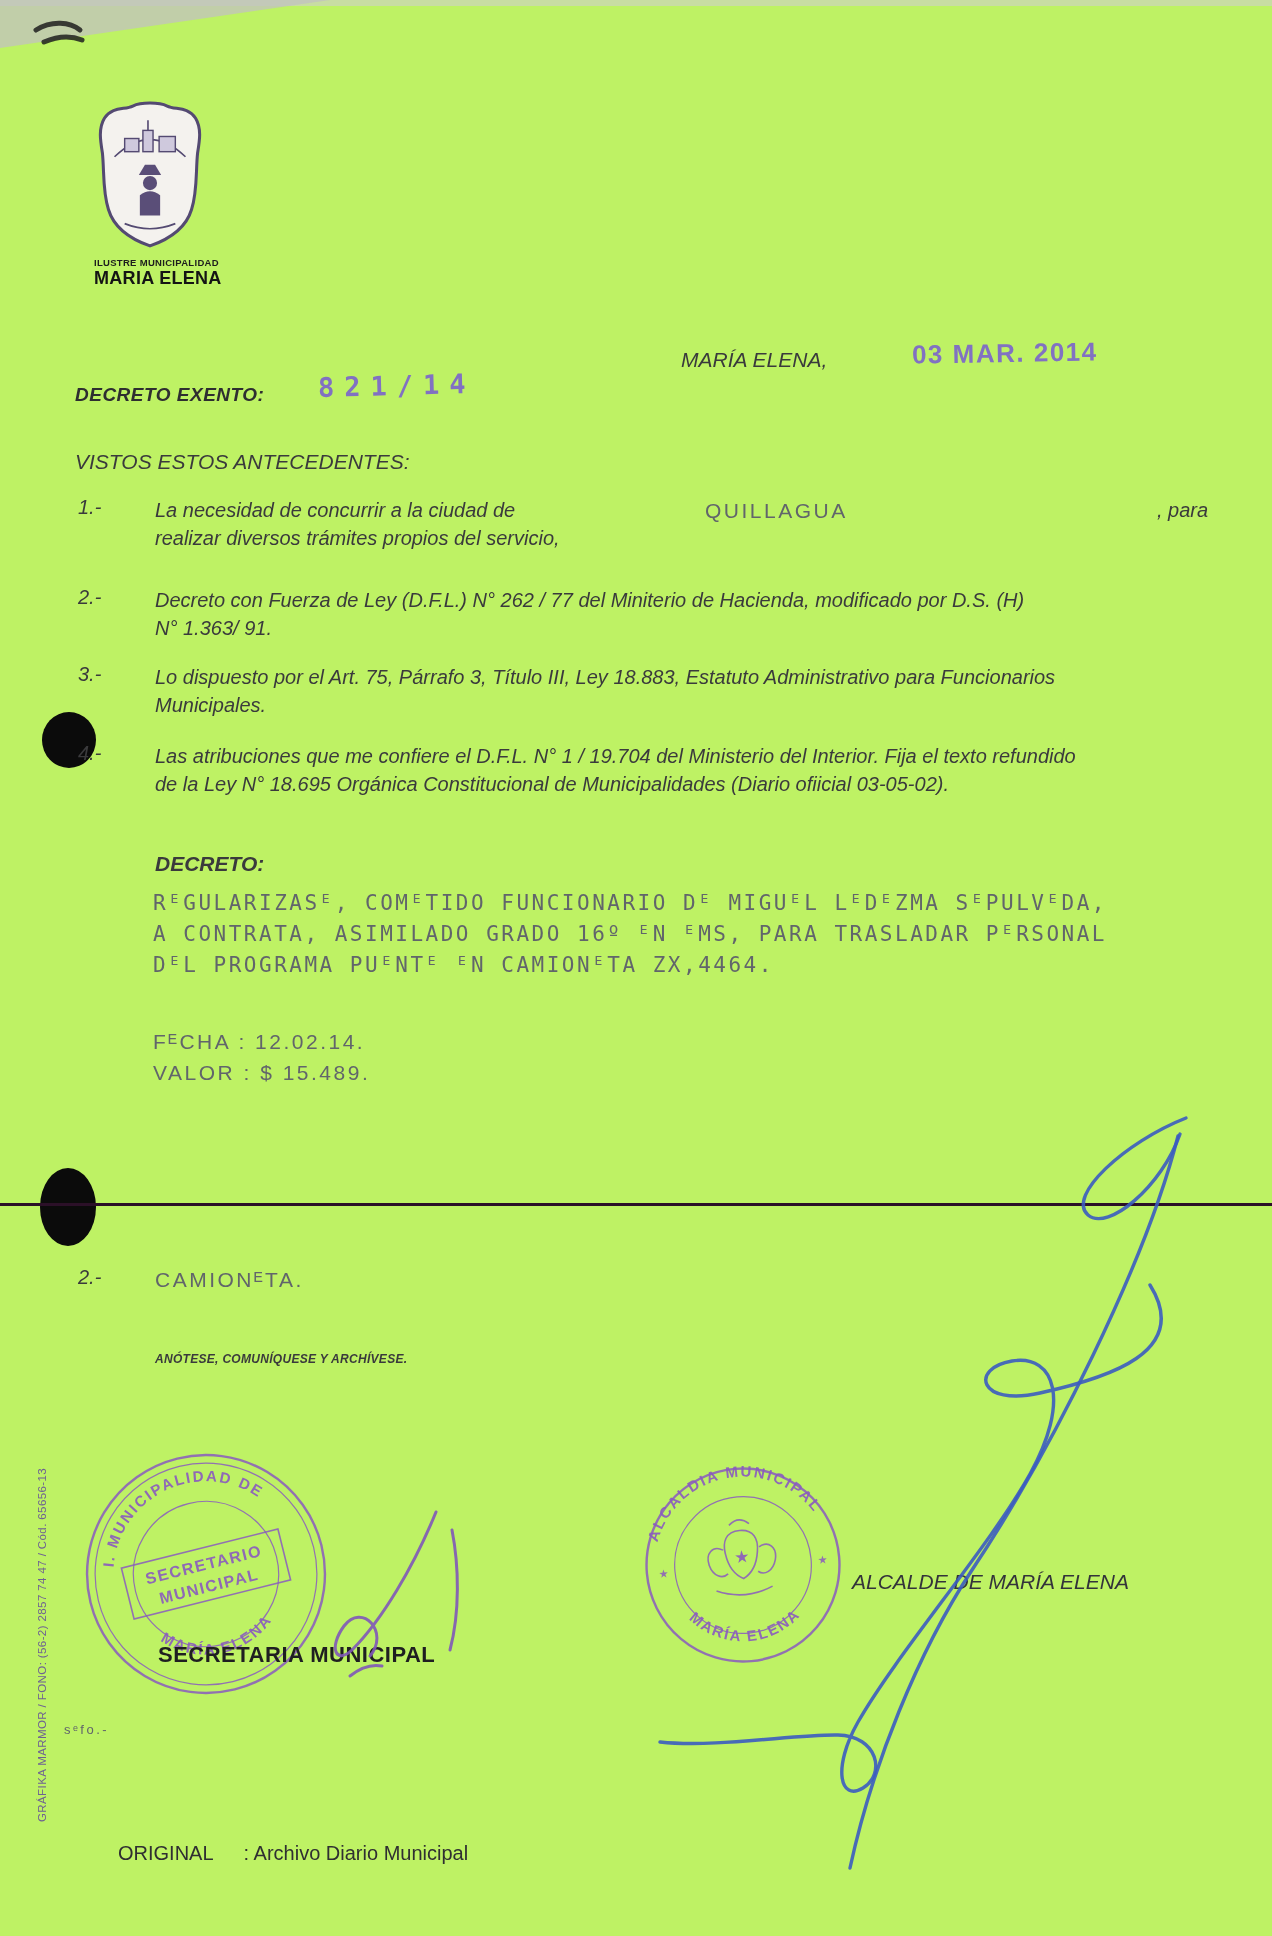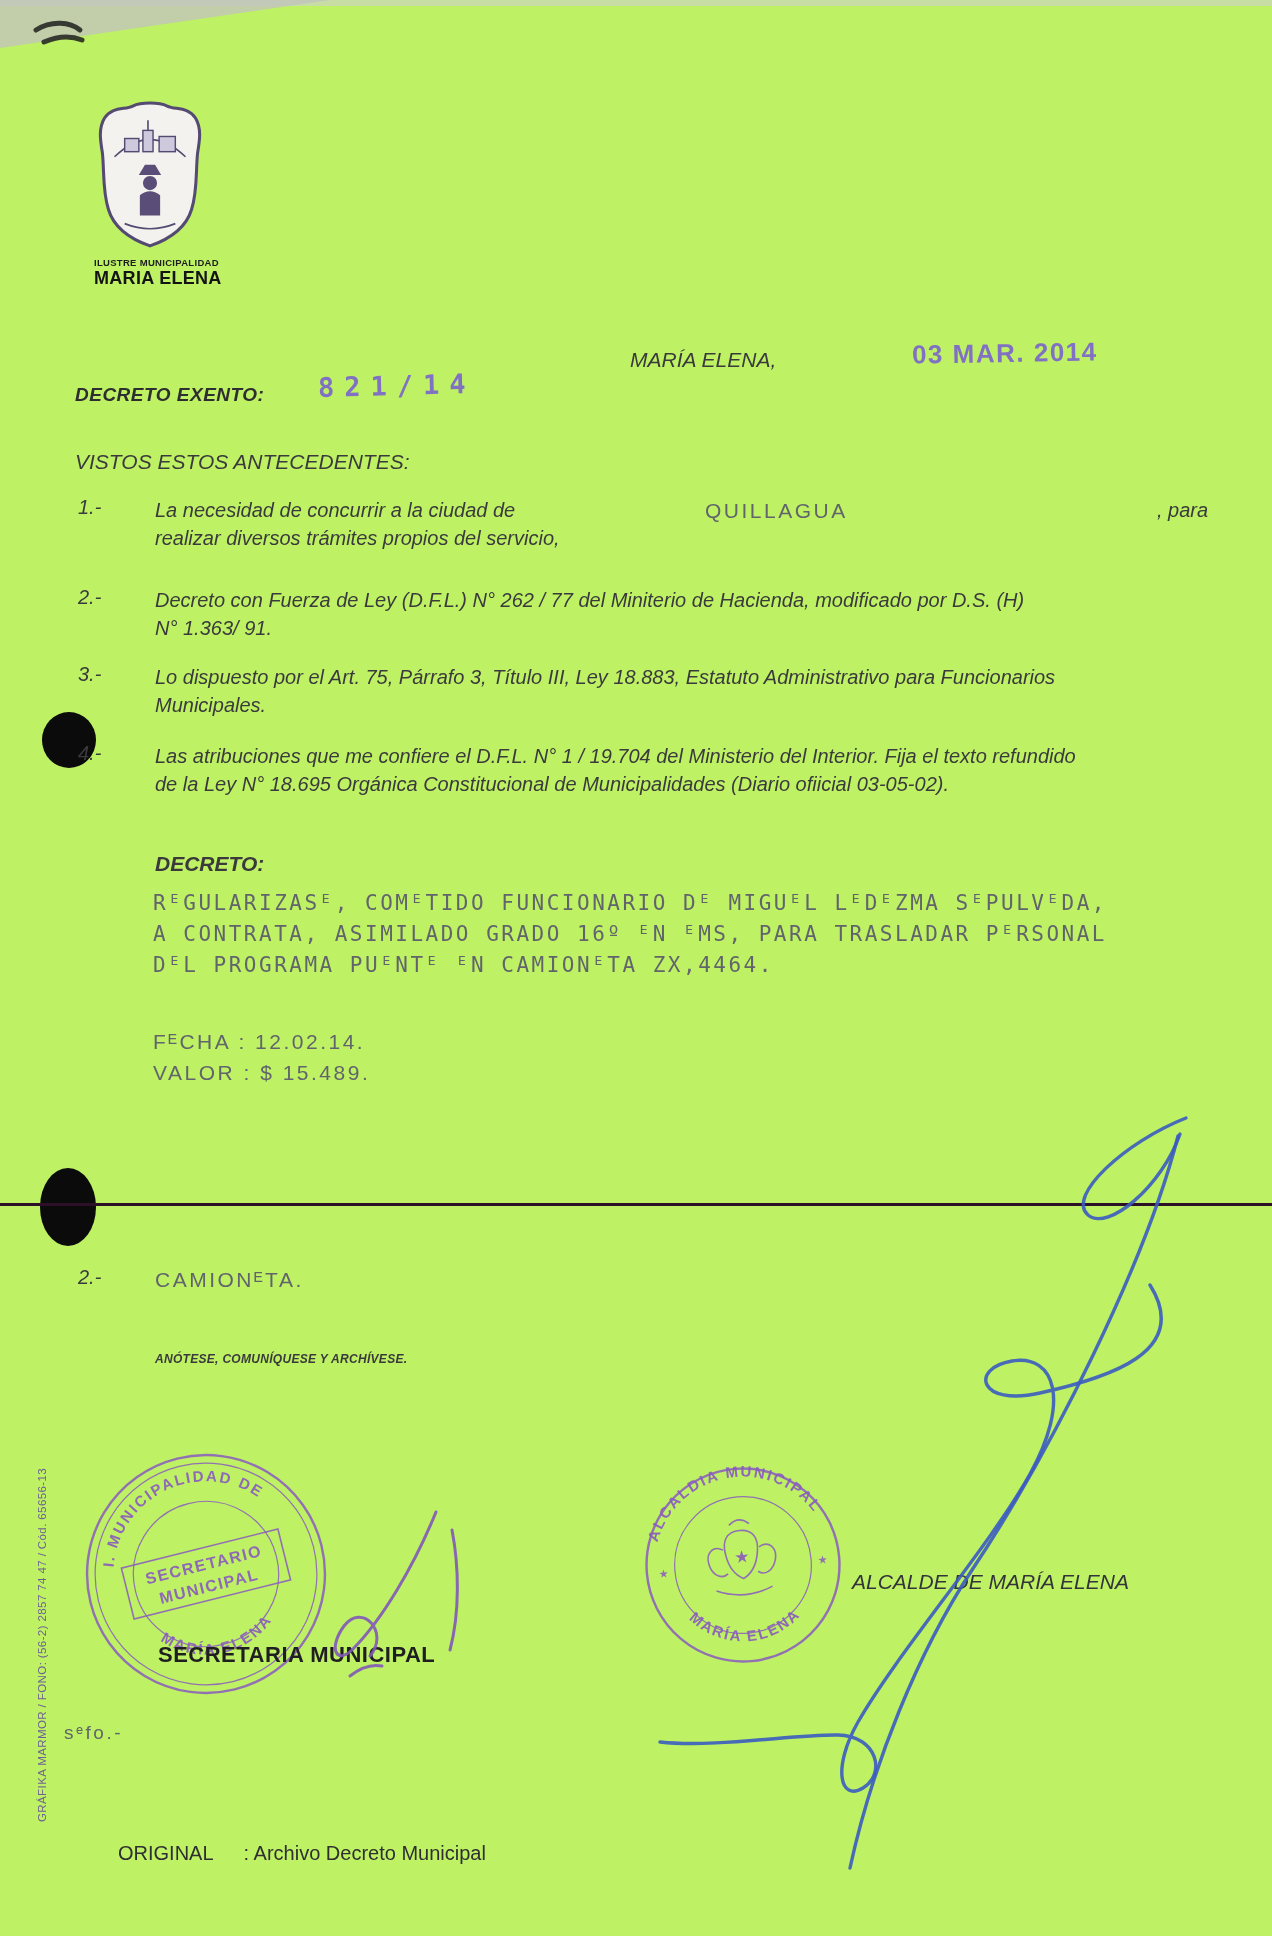--- a/index.html
+++ b/index.html
@@ -89,7 +89,7 @@
     <div class="cap2">MARIA ELENA</div>
   </div>
 
-  <div class="abs place-label body-it" style="left:630px;top:348px">MARÍA ELENA,</div>
+  <div class="abs place-label body-it" style="left:681px;top:348px">MARÍA ELENA,</div>
   <div class="abs date-stamp" style="left:912px;top:338px">03 MAR. 2014</div>
 
   <div class="abs decree-label" style="left:75px;top:384px">DECRETO EXENTO:</div>

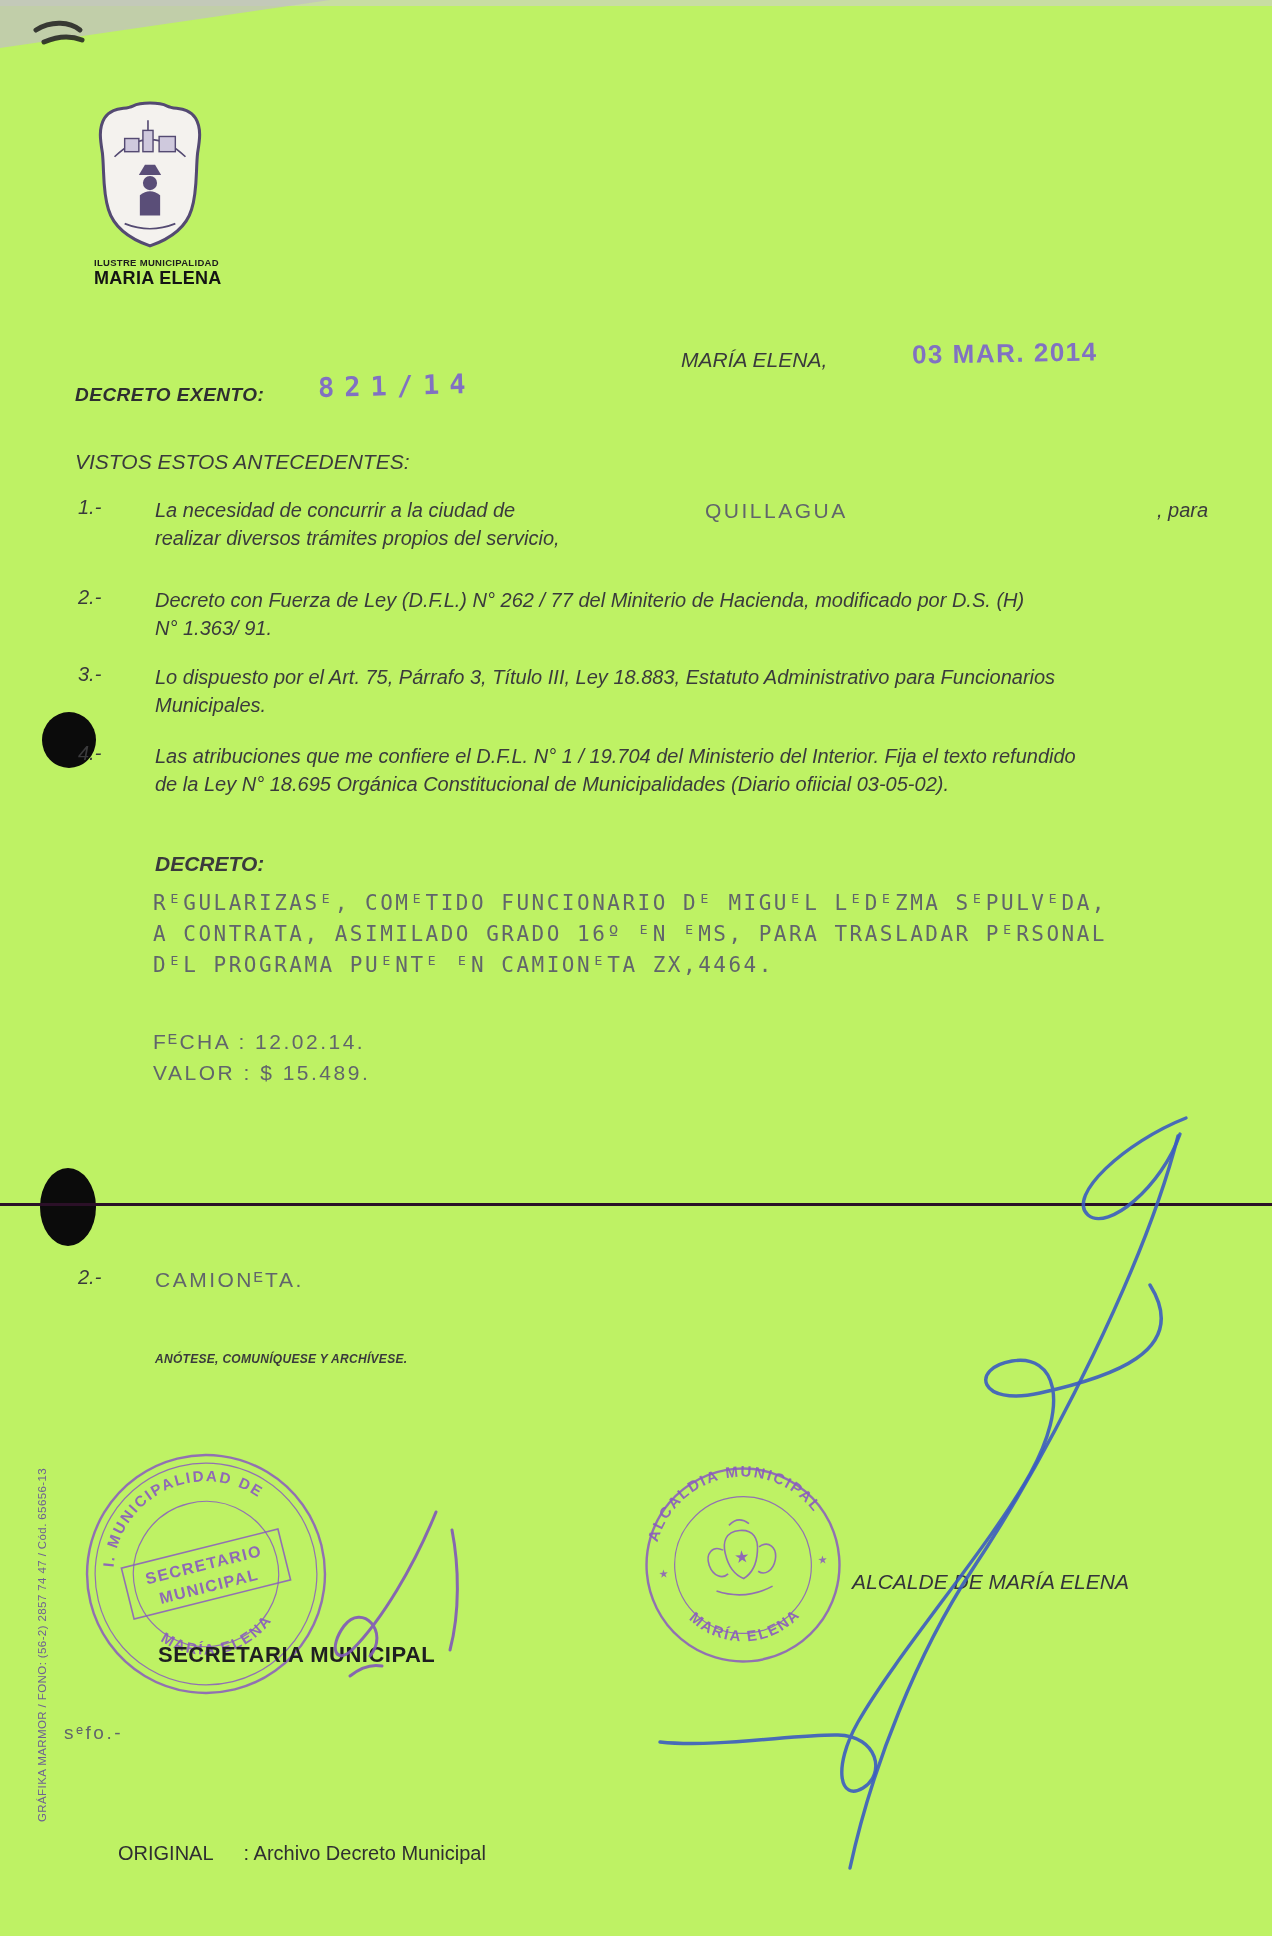--- a/index.html
+++ b/index.html
@@ -27,7 +27,7 @@
   .alcalde-title{font-size:21px;font-style:italic;color:#33333a}
   .original-line{font-size:20px;color:#2f2f31}
   .orig-val{margin-left:30px}
-  .iniciales{font-size:19px}
+  .iniciales{font-size:13px}
   .imprenta{transform:rotate(-90deg);transform-origin:0 0;font-size:11.5px;color:#6e6292;
             letter-spacing:.4px;white-space:nowrap}
   .sep{left:0;top:1203px;width:1272px;height:3px;background:#2b1028}

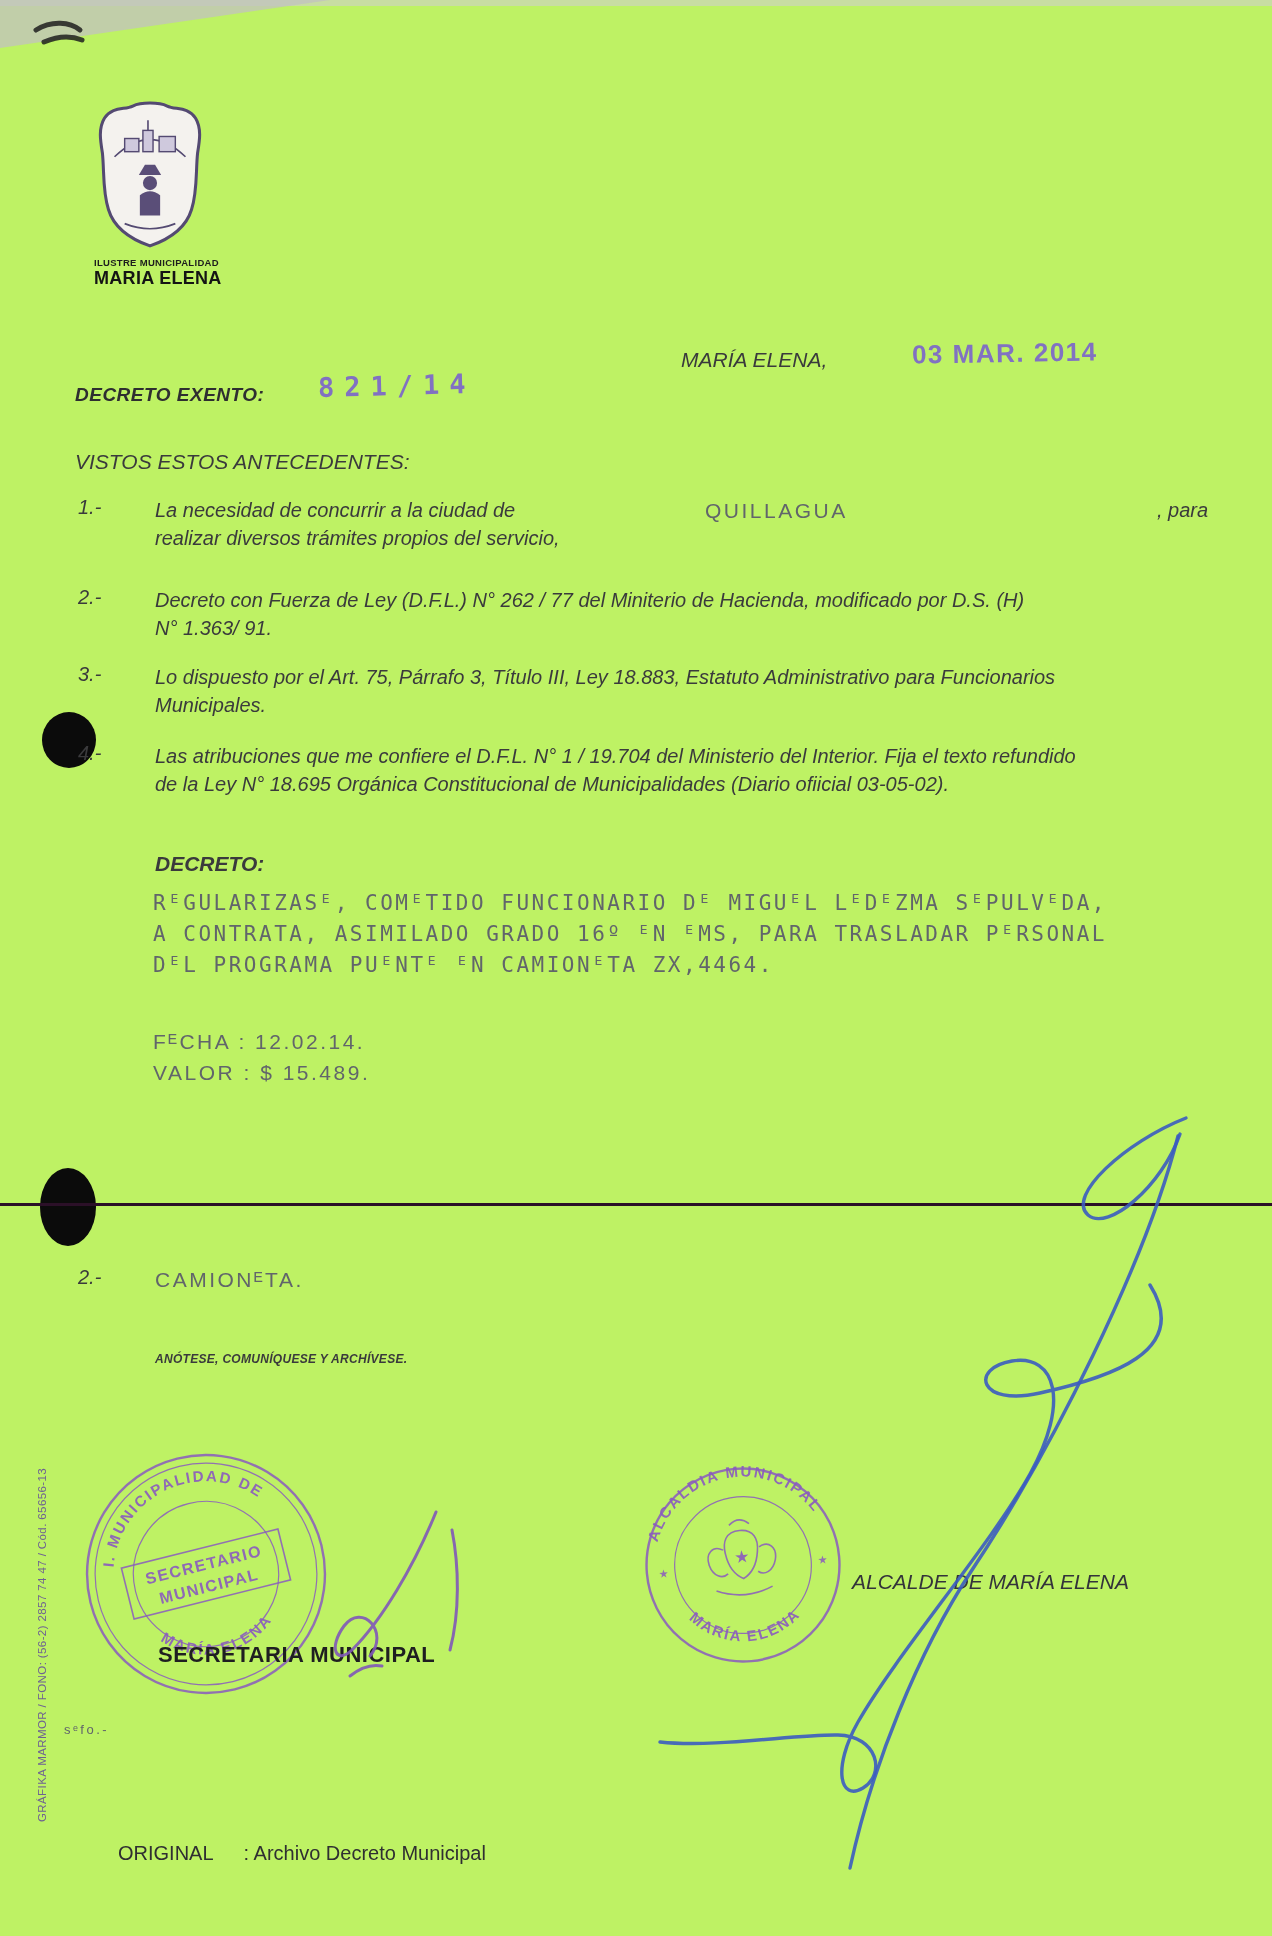--- a/index.html
+++ b/index.html
@@ -194,7 +194,7 @@
   <div class="abs alcalde-title" style="left:852px;top:1570px">ALCALDE DE MARÍA ELENA</div>
   <div class="abs typed iniciales" style="left:64px;top:1722px">sᵉfo.-</div>
   <div class="abs original-line" style="left:118px;top:1842px">
-    <span>ORIGINAL</span><span class="orig-val">: Archivo Decreto Municipal</span>
+    <span>ORIGINAL</span><span class="orig-val">: Archivo Diario Municipal</span>
   </div>
   <div class="abs imprenta" style="left:36px;top:1822px">GRÁFIKA MARMOR / FONO: (56-2) 2857 74 47 / Cód. 65656-13</div>
 

